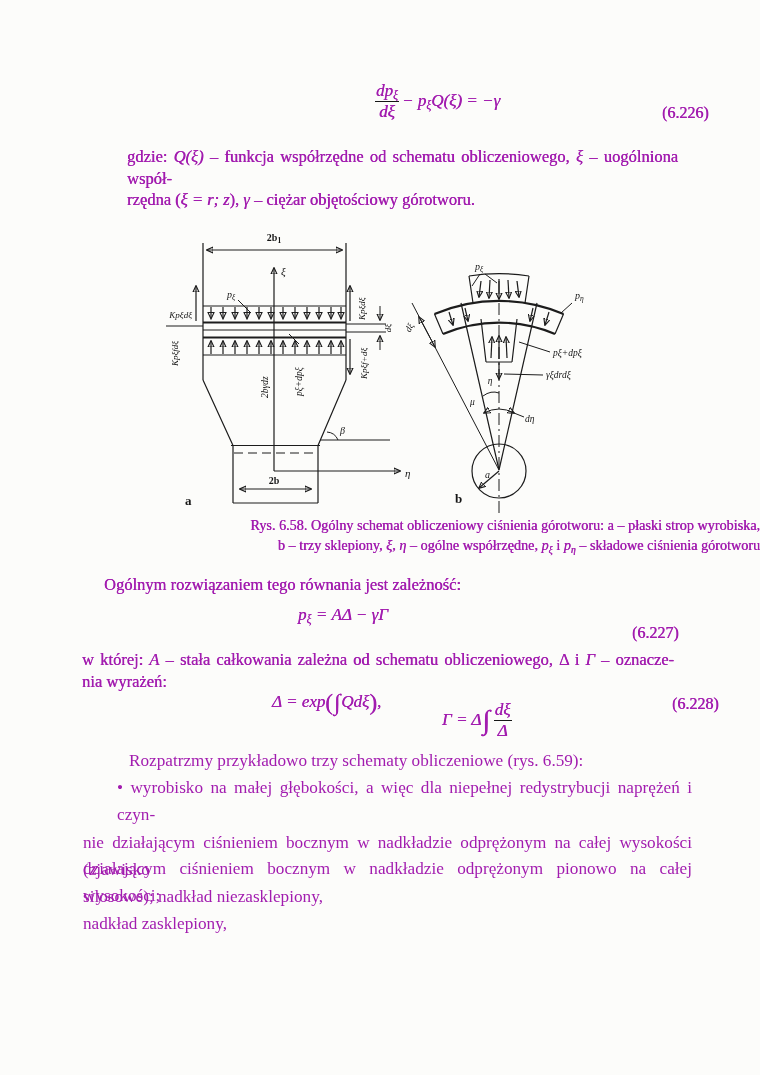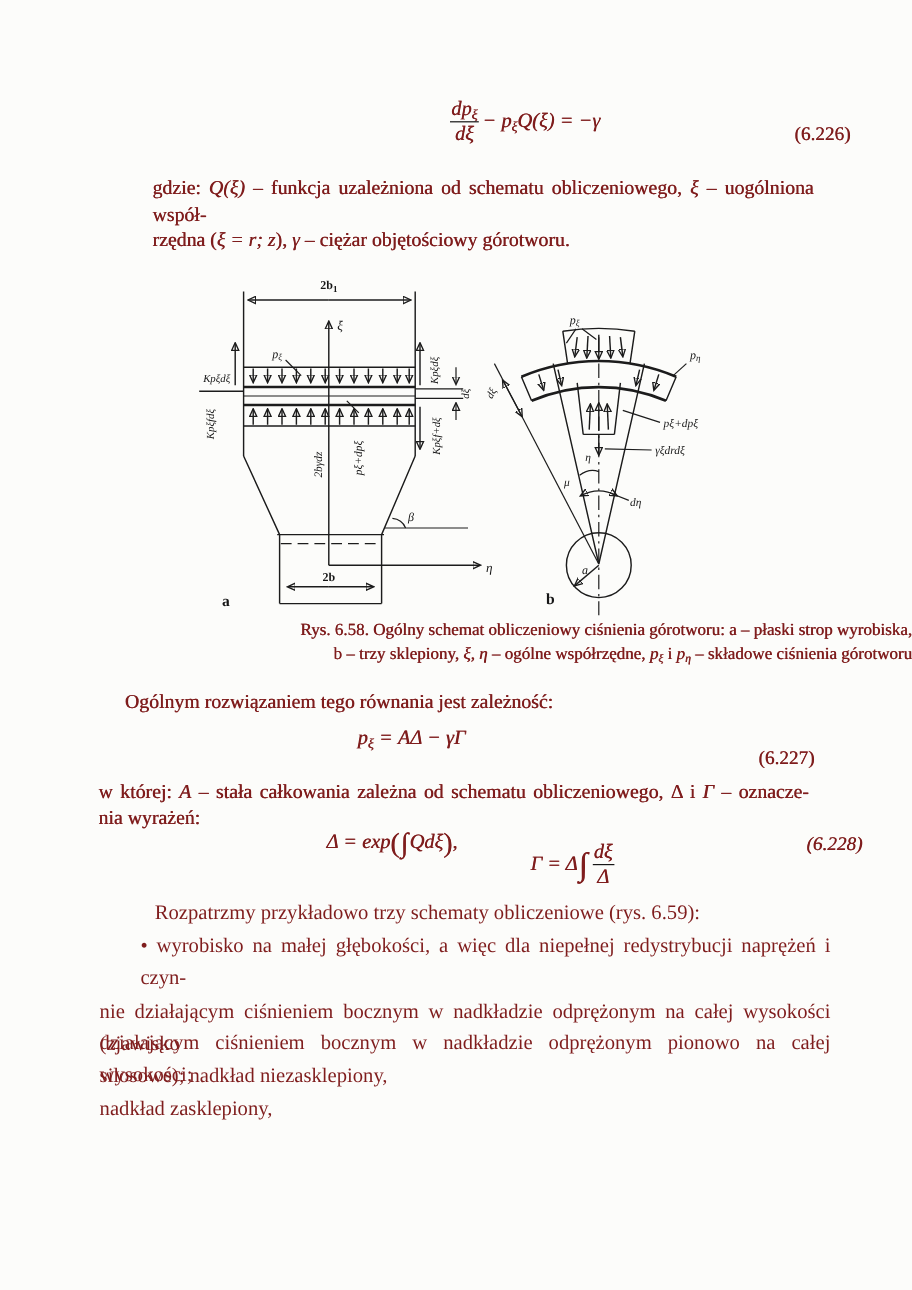--- a/index.html
+++ b/index.html
@@ -3,7 +3,7 @@
 <meta charset="utf-8">
 <style>
   html,body{margin:0;padding:0;background:#e8e8e8;}
-  .page{position:relative;width:760px;height:1075px;background:#fcfcfa;color:#7f1d1d;
+  .page{position:relative;width:760px;height:1075px;background:#fcfcfa;color:#a21caf;
         font-family:"Liberation Serif",serif;overflow:hidden;margin:0 auto;}
   .abs{position:absolute;}
   .scan{text-shadow:0.35px 0 0 currentColor;}

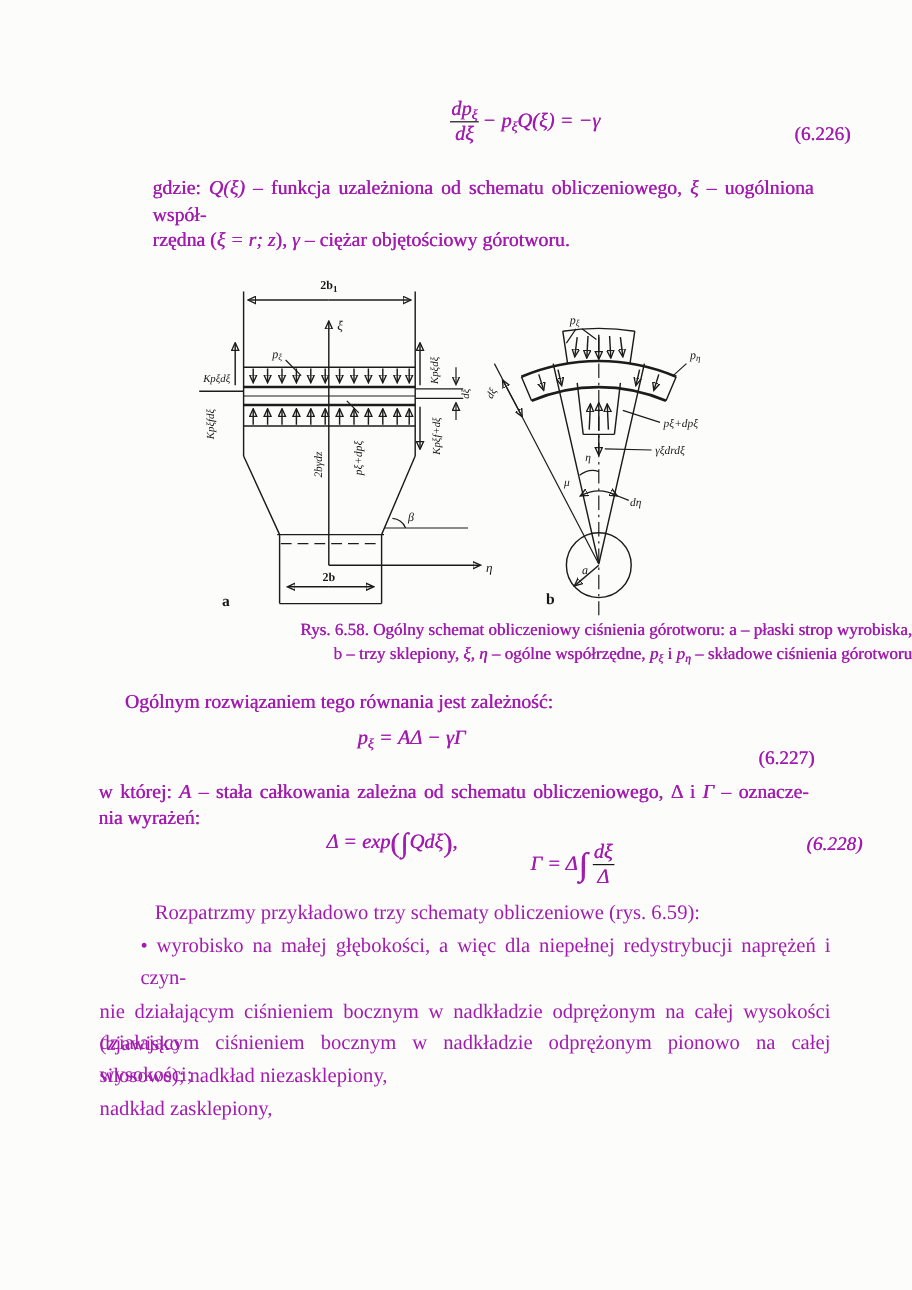--- a/index.html
+++ b/index.html
@@ -49,7 +49,7 @@
   <div class="abs scan eqnum" style="top:104px;left:662px;">(6.226)</div>
 
   <div class="abs scan para" style="top:146px;left:127px;width:551px;">
-    <div class="jline"><span>gdzie: </span><span class="it">Q(ξ)</span><span> – funkcja uzależniona od schematu obliczeniowego, </span><span class="it">ξ</span><span> – uogólniona współ-</span></div>
+    <div class="jline"><span>gdzie: </span><span class="it">Q(ξ)</span><span> – funkcja współrzędne od schematu obliczeniowego, </span><span class="it">ξ</span><span> – uogólniona współ-</span></div>
     <div><span>rzędna (</span><span class="it">ξ = r; z</span><span>), </span><span class="it">γ</span><span> – ciężar objętościowy górotworu.</span></div>
   </div>
 

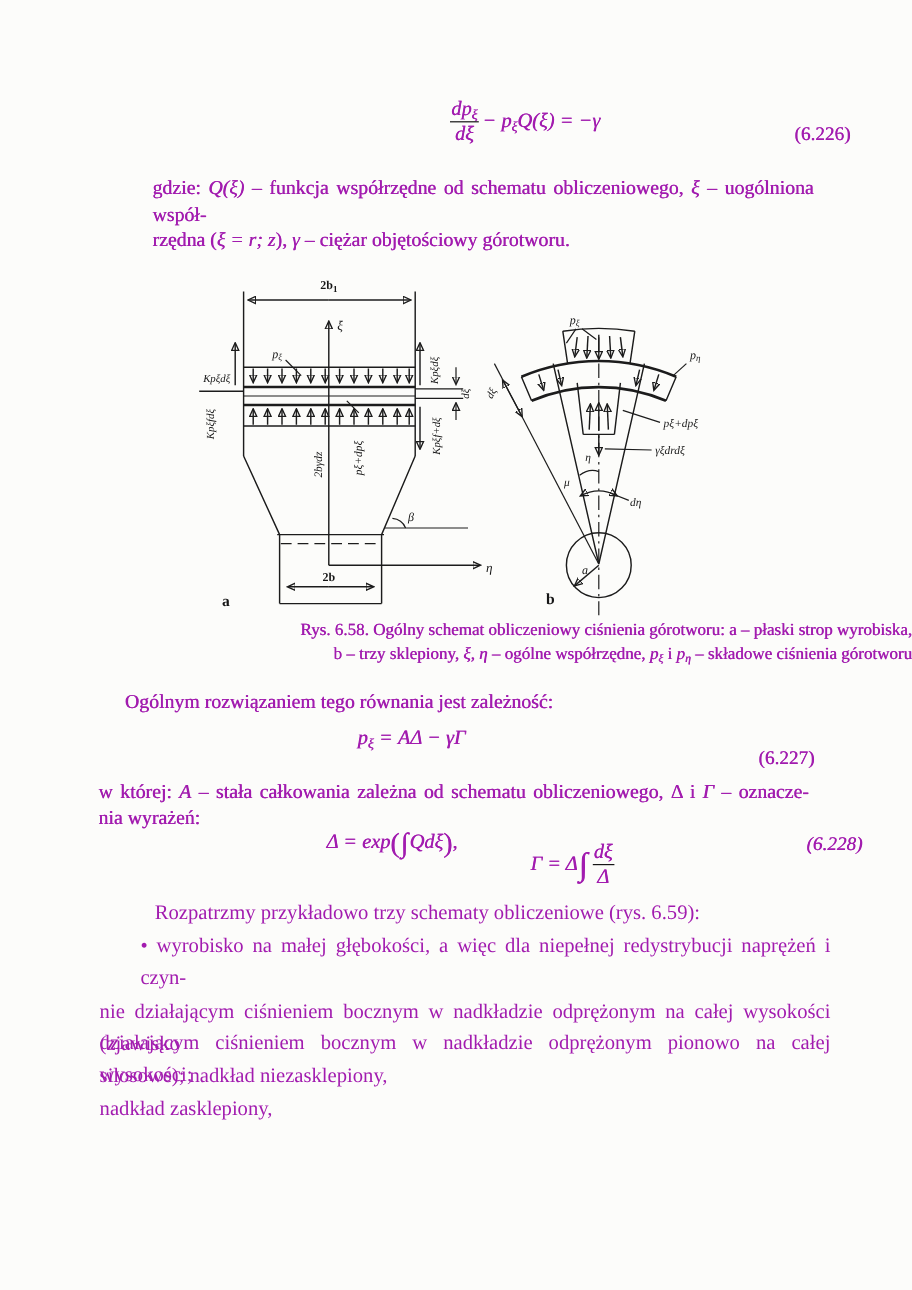--- a/index.html
+++ b/index.html
@@ -218,7 +218,7 @@
       <span class="fden">Δ</span>
     </span>
   </div>
-  <div class="abs scan eqnum" style="top:695px;left:672px;font-style:italic;">(6.228)</div>
+  <div class="abs scan eqnum" style="top:695px;left:672px;">(6.228)</div>
 
   <div class="abs body-txt indent1" style="top:747px;left:83px;width:609px;">Rozpatrzmy przykładowo trzy schematy obliczeniowe (rys. 6.59):</div>
 

